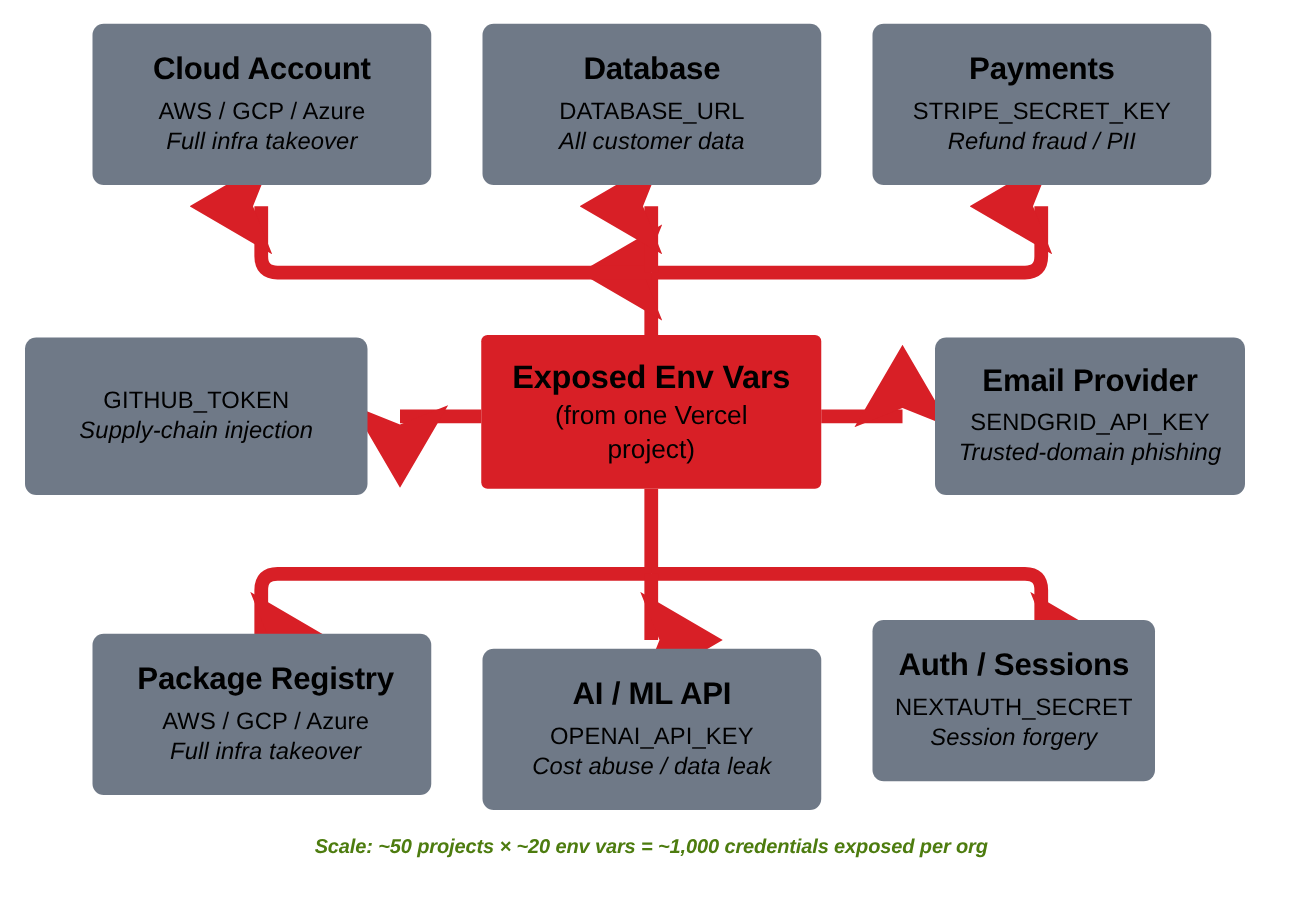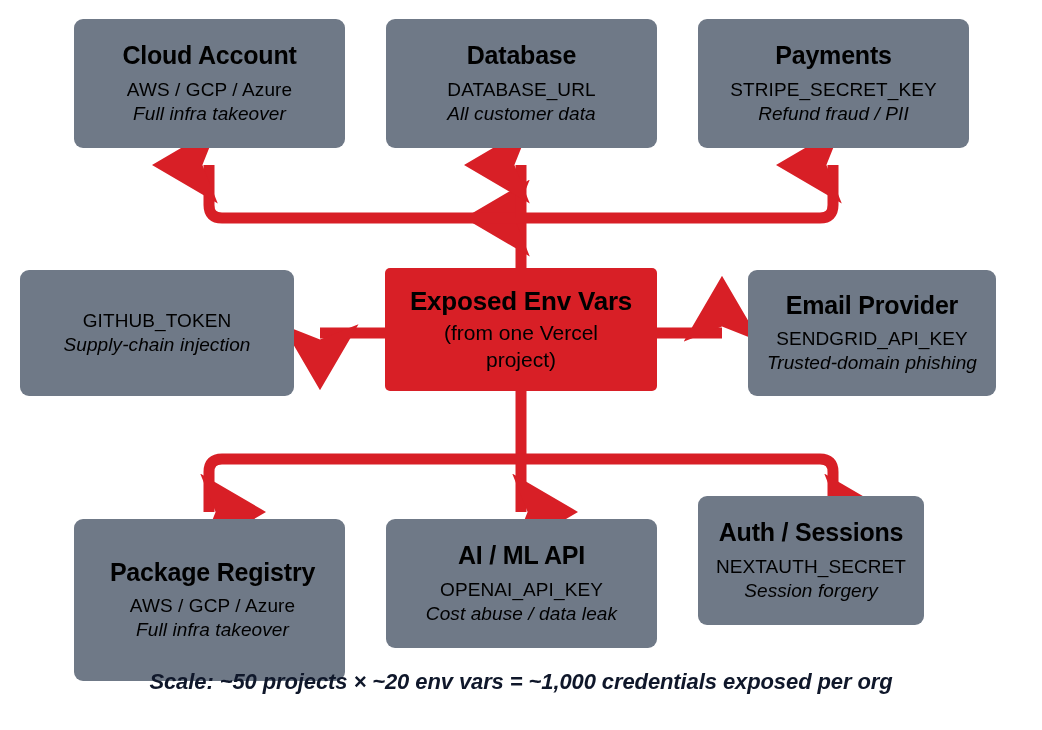--- a/index.html
+++ b/index.html
@@ -163,7 +163,7 @@
     <div class="n-impact">Trusted-domain phishing</div>
   </div>
 
-  <div class="node" style="left:74px; top:519px; width:271px; height:162px;padding-left:16px;">
+  <div class="node" style="left:74px; top:507px; width:271px; height:129px;padding-left:16px;">
     <div class="n-title">Package Registry</div>
     <div class="n-var">AWS / GCP / Azure</div>
     <div class="n-impact">Full infra takeover</div>

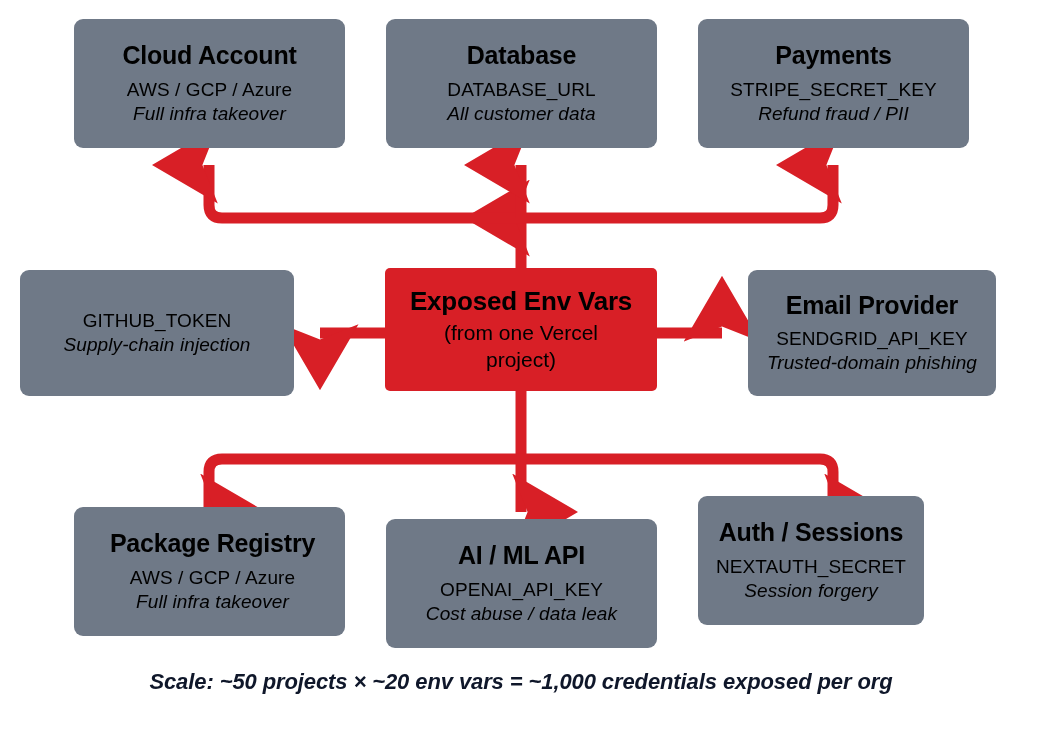--- a/index.html
+++ b/index.html
@@ -79,10 +79,10 @@
     top: 669px;
     width: 1042px;
     text-align: center;
-    font-size: 22px;
+    font-size: 16px;
     font-style: italic;
     font-weight: bold;
-    color: #0f172a;
+    color: #4d7c0f;
     letter-spacing: -0.1px;
   }
 </style>

